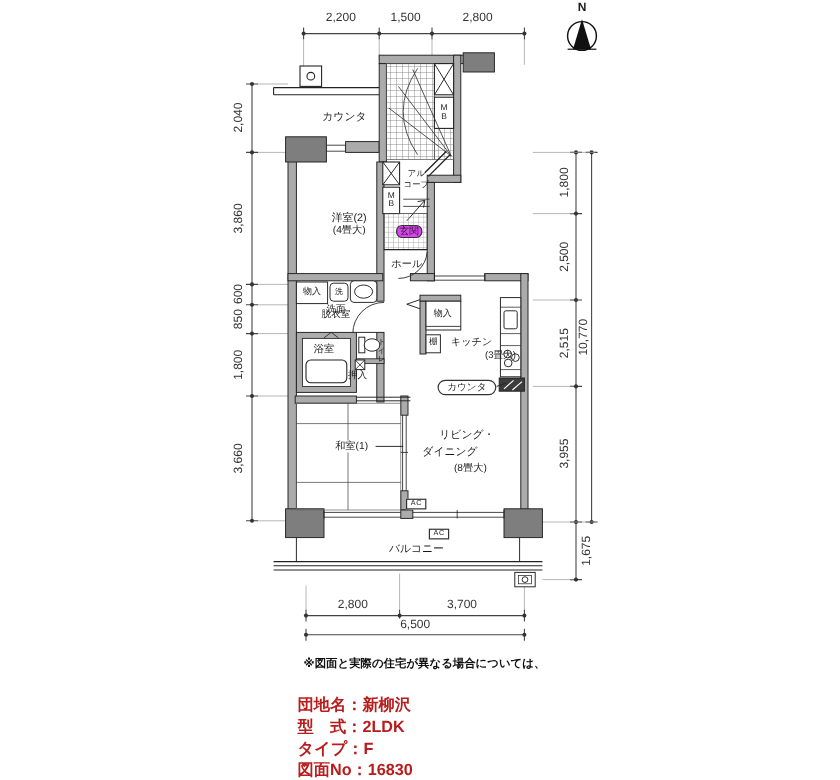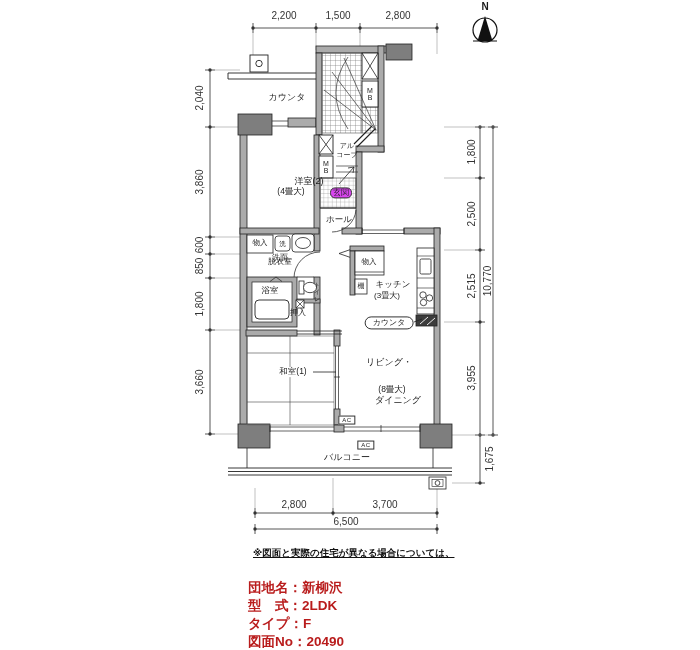--- a/index.html
+++ b/index.html
@@ -240,7 +240,7 @@
   <div class="hdim" style="left:346px;top:521px;font-size:10px;background:#fff;padding:0 2px;">6,500</div>
 
   <div class="lbl" style="left:287px;top:97px;font-size:9px;">カウンタ</div>
-  <div class="lbl" style="left:309px;top:181px;font-size:9px;">洋室(2)</div>
+  <div class="lbl" style="left:291px;top:181px;font-size:9px;">洋室(2)</div>
   <div class="lbl" style="left:291px;top:192px;font-size:8.5px;">(4畳大)</div>
   <div class="lbl" style="left:347px;top:146px;font-size:7px;">アル</div>
   <div class="lbl" style="left:347px;top:155px;font-size:7px;">コーブ</div>

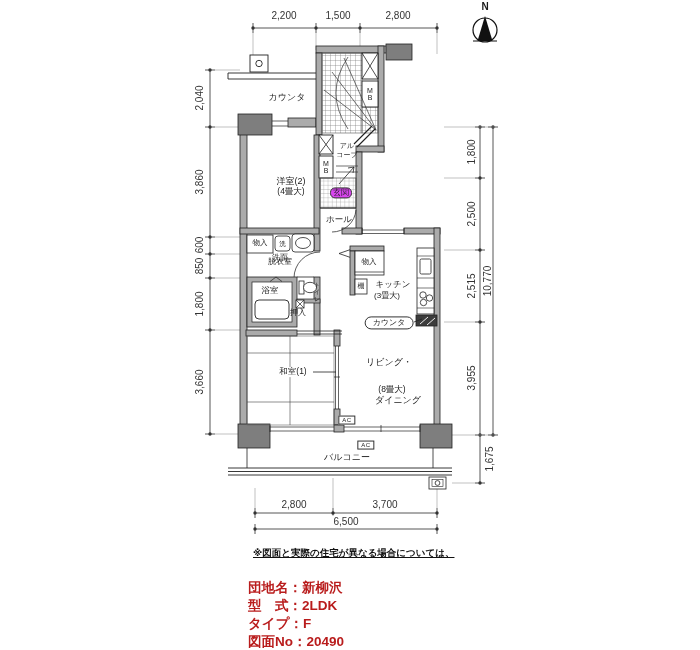--- a/index.html
+++ b/index.html
@@ -258,7 +258,7 @@
   <div class="lbl" style="left:369px;top:262px;font-size:7.5px;">物入</div>
   <div class="lbl" style="left:361px;top:286px;font-size:7px;">棚</div>
   <div class="lbl" style="left:393px;top:285px;font-size:8.5px;">キッチン</div>
-  <div class="lbl" style="left:387px;top:296px;font-size:8px;text-align:center;">(3畳大)</div>
+  <div class="lbl" style="left:417px;top:296px;font-size:8px;text-align:center;">(3畳大)</div>
   <div class="lbl stadium" style="left:389px;top:323px;font-size:8px;">カウンタ</div>
   <div class="lbl" style="left:389px;top:362px;font-size:9px;">リビング・</div>
   <div class="lbl" style="left:398px;top:376px;font-size:9px;margin-top:24px;">ダイニング</div>

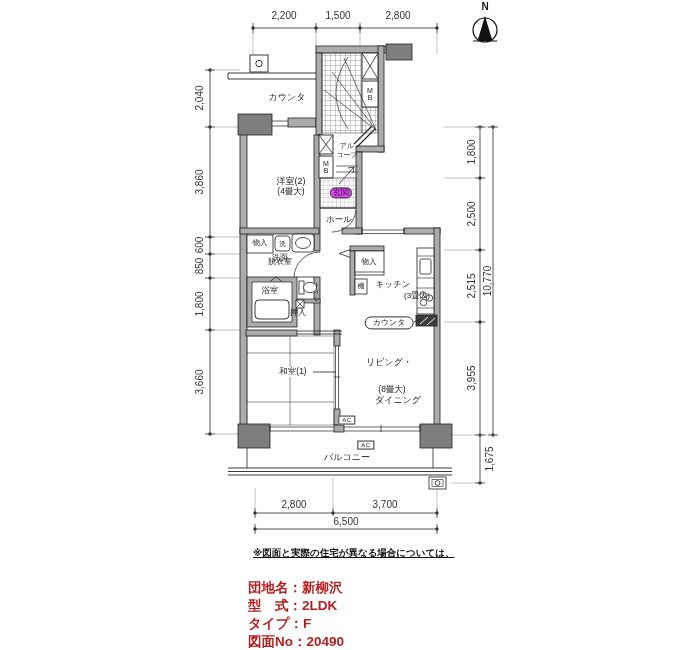--- a/index.html
+++ b/index.html
@@ -261,7 +261,7 @@
   <div class="lbl" style="left:417px;top:296px;font-size:8px;text-align:center;">(3畳大)</div>
   <div class="lbl stadium" style="left:389px;top:323px;font-size:8px;">カウンタ</div>
   <div class="lbl" style="left:389px;top:362px;font-size:9px;">リビング・</div>
-  <div class="lbl" style="left:398px;top:376px;font-size:9px;margin-top:24px;">ダイニング</div>
+  <div class="lbl" style="left:375px;top:376px;font-size:9px;">ダイニング</div>
   <div class="lbl" style="left:392px;top:390px;font-size:8.5px;">(8畳大)</div>
   <div class="lbl" style="left:293px;top:372px;font-size:8.5px;background:#fff;padding:0 1px;">和室(1)</div>
   <div class="lbl acbox" style="left:347px;top:420px;font-size:6px;">AC</div>

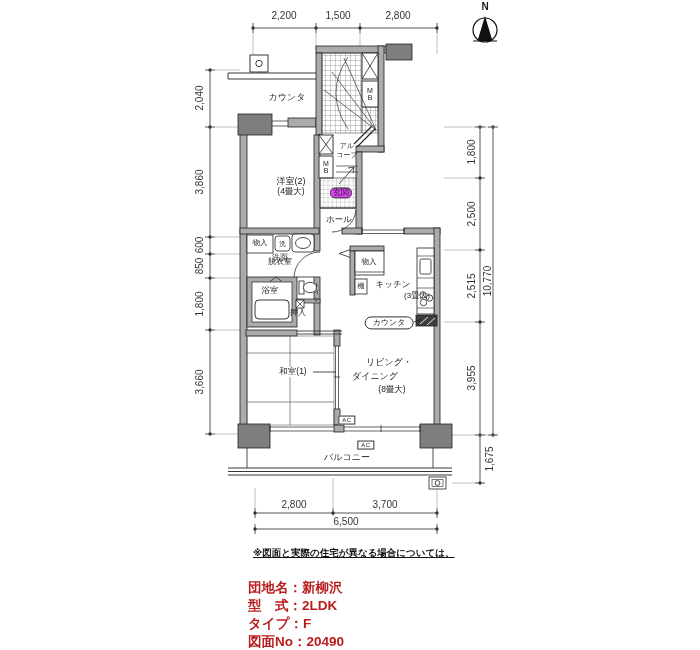--- a/index.html
+++ b/index.html
@@ -17,7 +17,7 @@
   .pill{background:#d946ef;border:1px solid #333;border-radius:5px;padding:0 2px;}
   .stadium{background:#fff;border:1px solid #333;border-radius:9px;padding:1px 7px;}
   .acbox{background:#fff;border:1px solid #333;padding:0 3px;letter-spacing:.5px;}
-  .note{position:absolute;font-size:9.5px;font-weight:600;color:#111;white-space:nowrap;text-decoration:underline;}
+  .note{position:absolute;font-size:9.5px;font-weight:600;color:#111;white-space:nowrap;}
   .info{position:absolute;font-size:13.5px;font-weight:bold;color:#b91c1c;white-space:nowrap;}
 </style>
 </head>

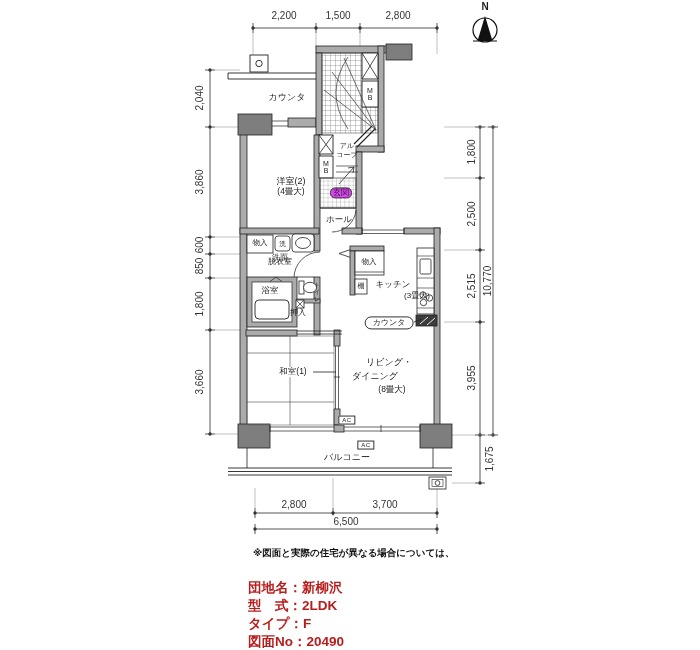--- a/index.html
+++ b/index.html
@@ -272,7 +272,7 @@
   <div class="info" style="left:248px;top:579px;">団地名：新柳沢</div>
   <div class="info" style="left:248px;top:597px;">型　式：2LDK</div>
   <div class="info" style="left:248px;top:615px;">タイプ：F</div>
-  <div class="info" style="left:248px;top:633px;">図面No：20490</div>
+  <div class="info" style="left:248px;top:633px;">図面No：16830</div>
 </div>
 
 </body></html>

